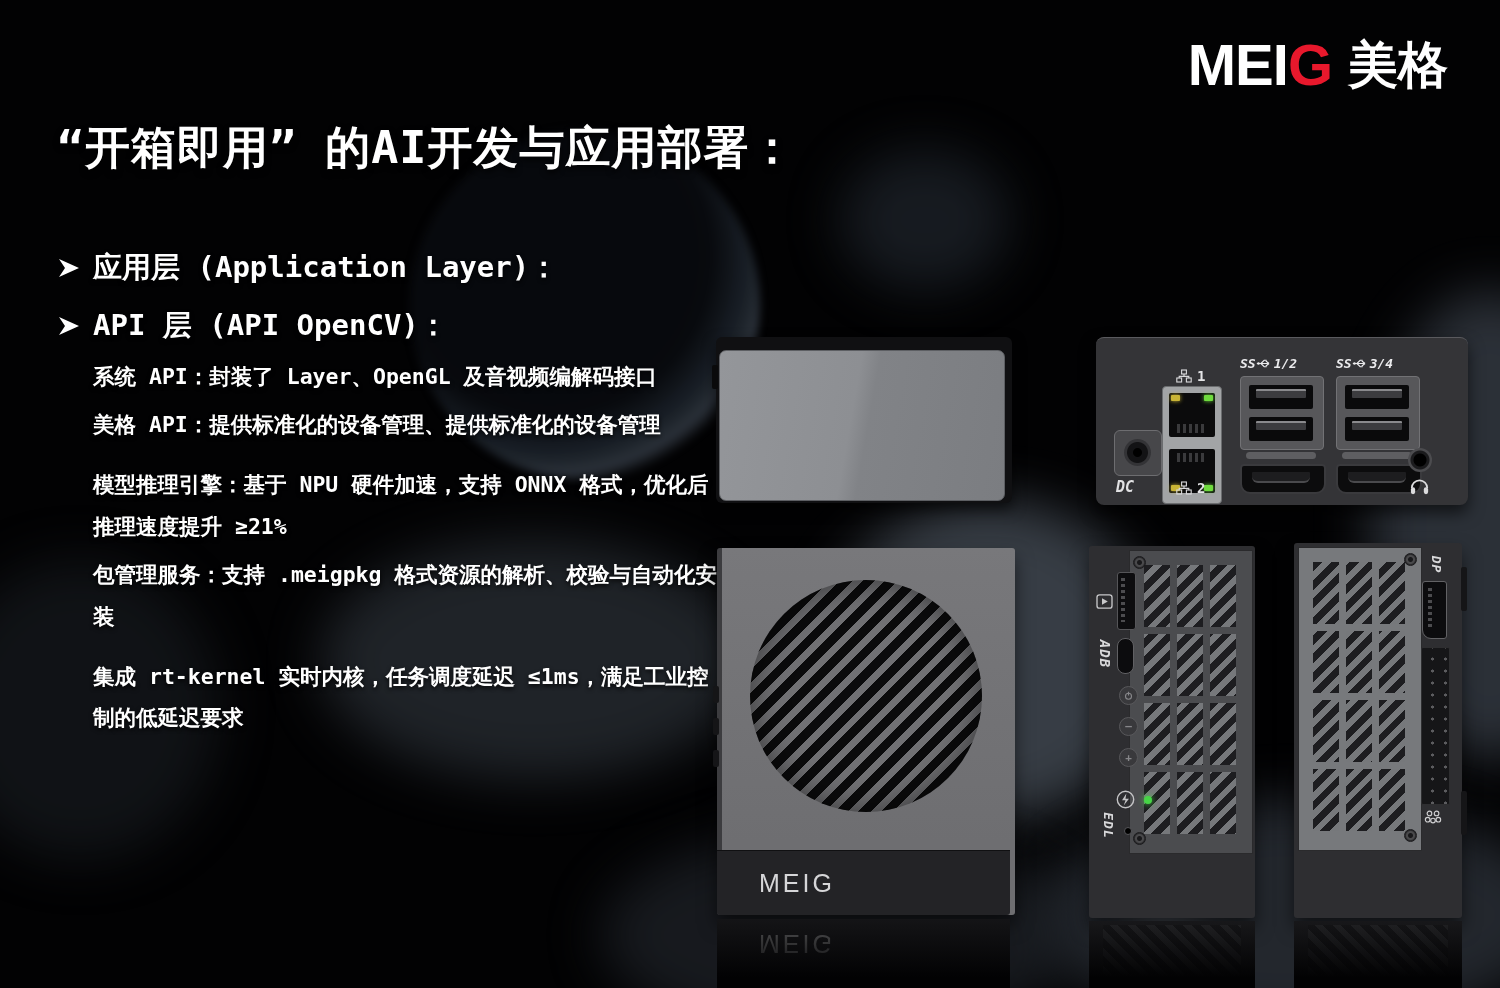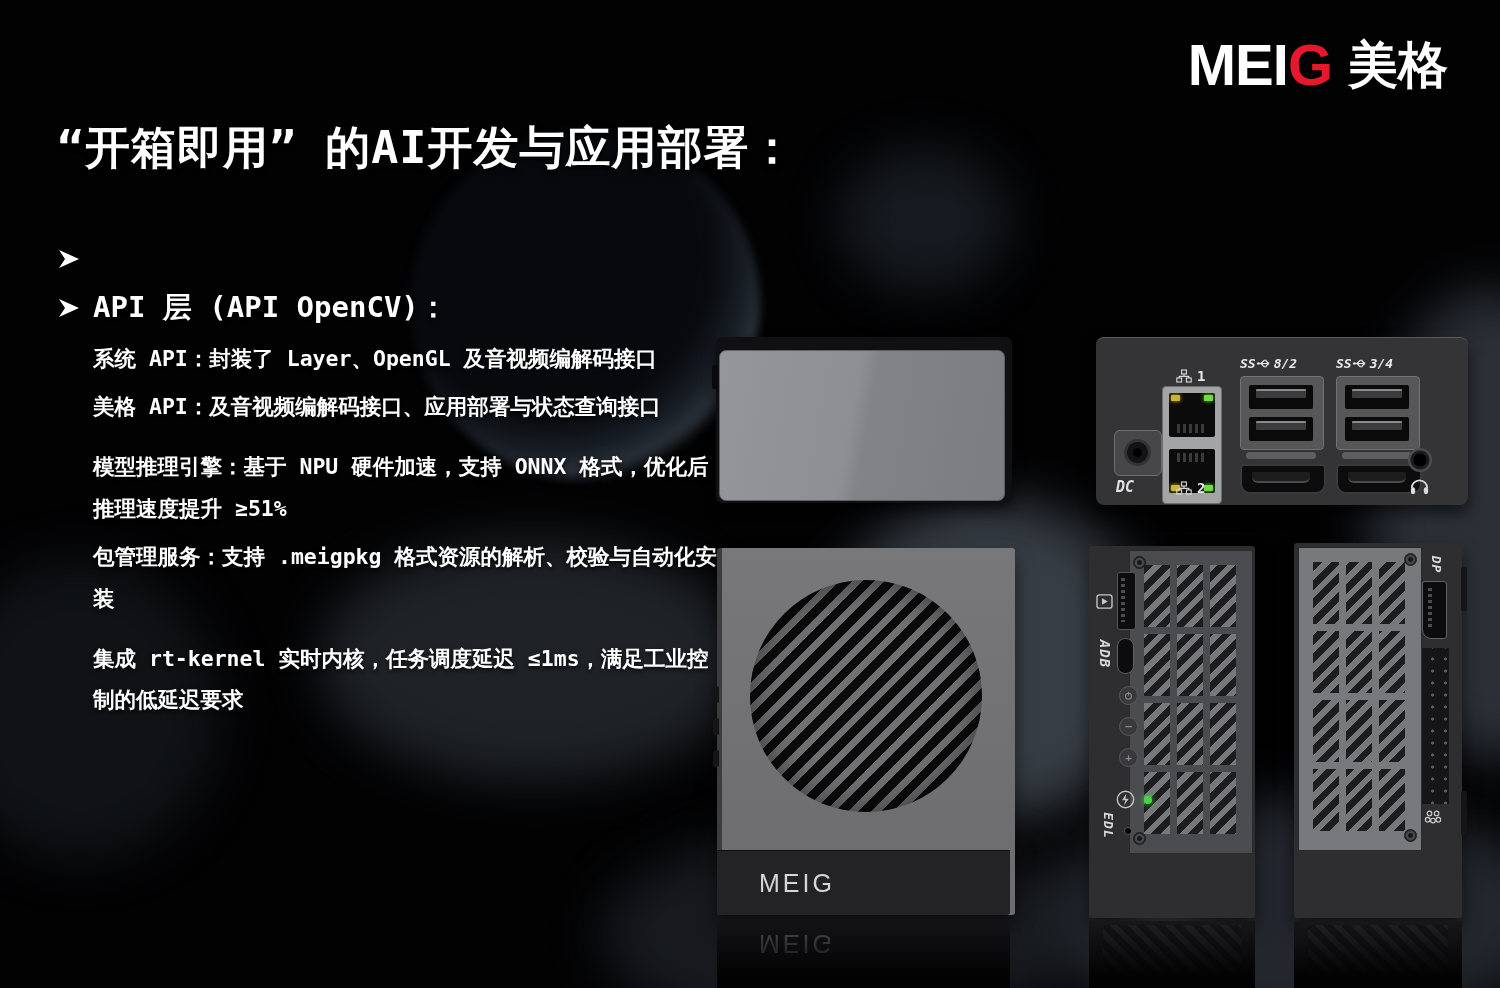--- a/index.html
+++ b/index.html
@@ -168,6 +168,7 @@
       <svg width="24" height="22" viewBox="0 0 24 22">
           <path d="M2 2 L22 11 L2 20 L8 11 Z" fill="#fff"></path>
         </svg>
+      <span>应用层 (Application Layer)：</span>
     </div>
   </div>
   <div class="section">

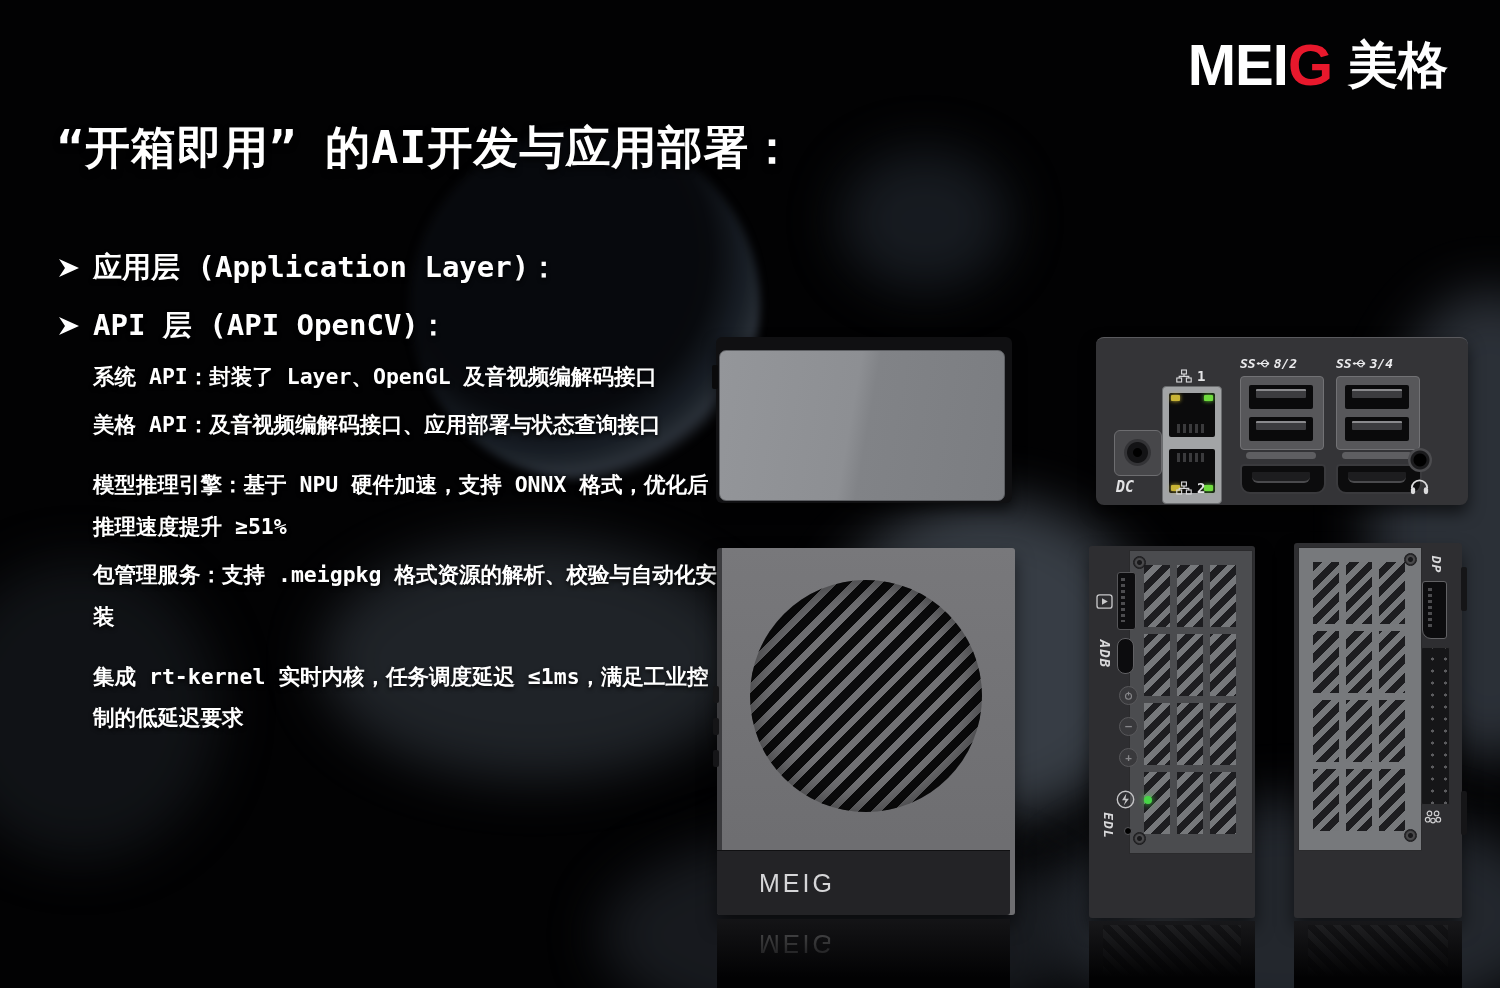--- a/index.html
+++ b/index.html
@@ -239,7 +239,7 @@
         <path d="M1 6 H16 M16 6 L12 3 M16 6 L12 9 M6 6 L10 2 H13 M6 6 L10 10 H13" fill="none" stroke="#ececee" stroke-width="1.4"></path>
         <circle cx="3" cy="6" r="1.6" fill="#ececee"></circle>
       </svg>
-      <span>8/2</span>
+      <span>1/2</span>
     </div>
     <div class="usb-house">
       <div class="usb-port" style="top:8px;">

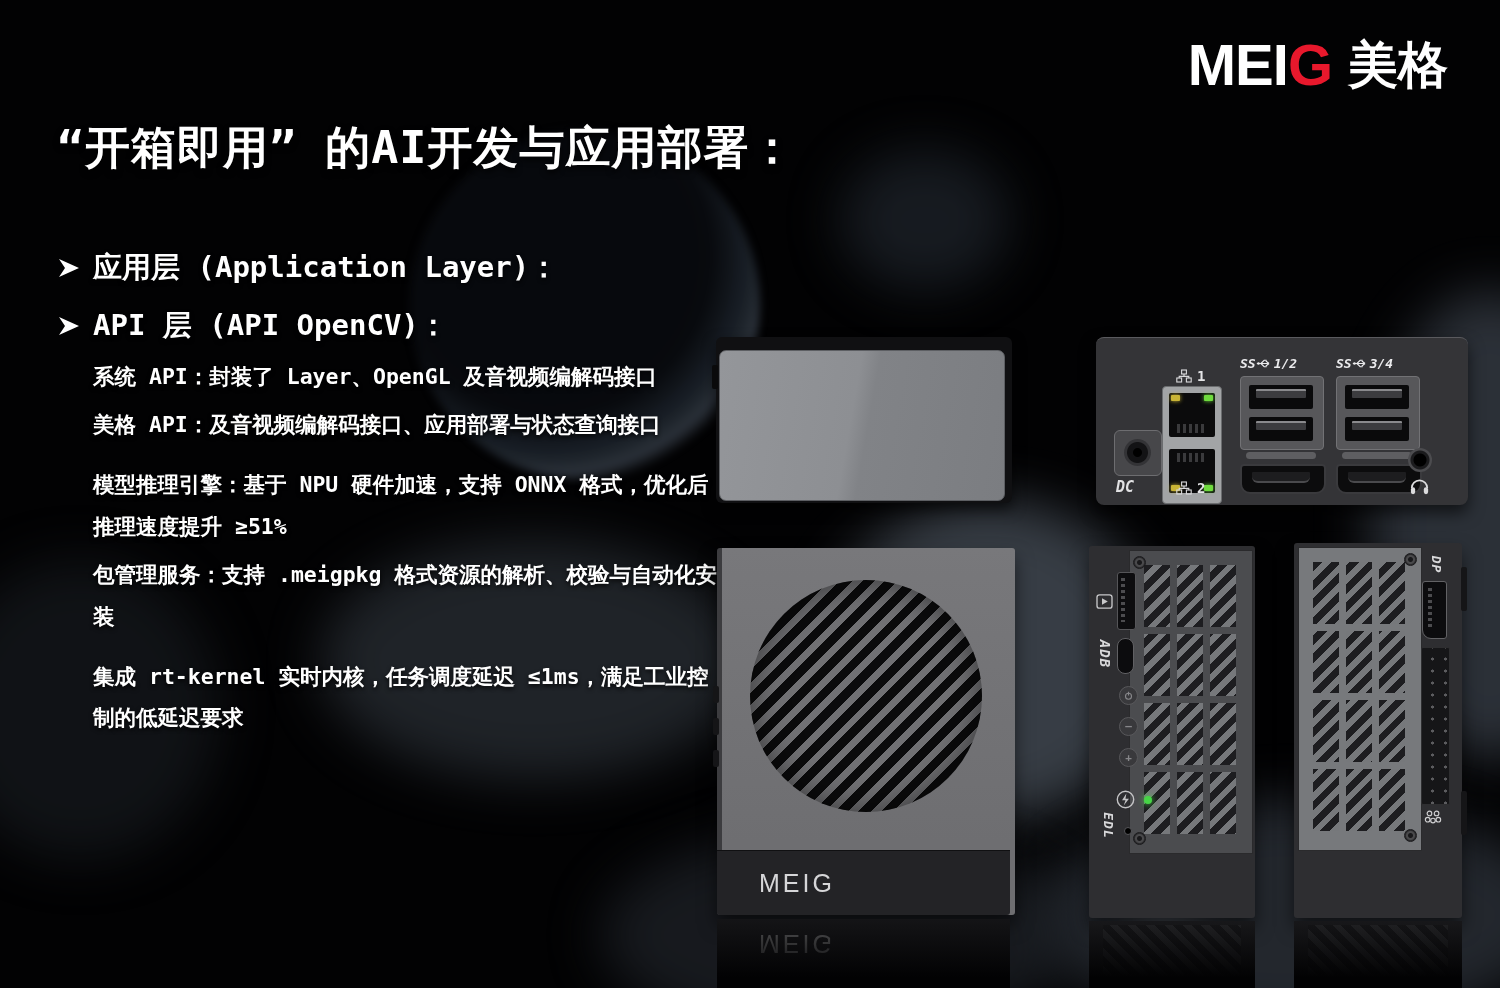--- a/index.html
+++ b/index.html
@@ -179,7 +179,7 @@
       <span>API 层 (API OpenCV)：</span>
     </div>
     <p class="sec-body">系统 API：封装了 Layer、OpenGL 及音视频编解码接口</p>
-    <p class="sec-body">美格 API：及音视频编解码接口、应用部署与状态查询接口</p>
+    <p class="sec-body">美格 API：提供标准化的设备管理、提供标准化的设备管理</p>
   </div>
   <div class="section">
     <p class="sec-body">模型推理引擎：基于 NPU 硬件加速，支持 ONNX 格式，优化后推理速度提升 ≥51%</p>

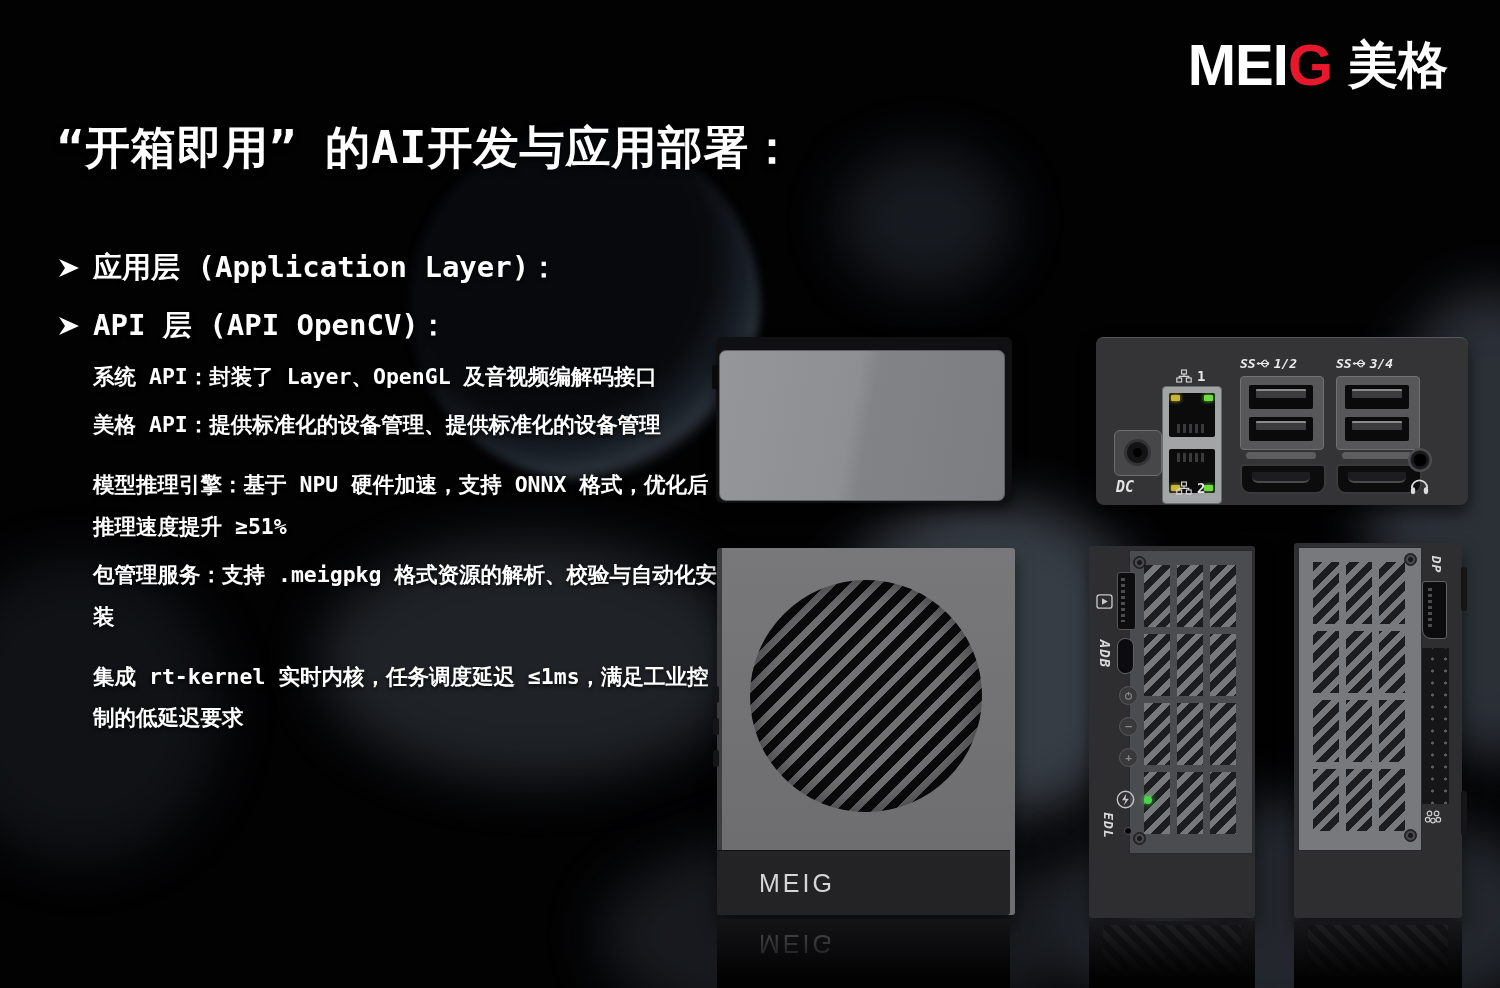--- a/index.html
+++ b/index.html
@@ -182,7 +182,7 @@
     <p class="sec-body">美格 API：提供标准化的设备管理、提供标准化的设备管理</p>
   </div>
   <div class="section">
-    <p class="sec-body">模型推理引擎：基于 NPU 硬件加速，支持 ONNX 格式，优化后推理速度提升 ≥51%</p>
+    <p class="sec-body">模型推理引擎：基于 NPU 硬件加速，支持 ONNX 格式，优化后推理速度提升 ≥21%</p>
     <p class="sec-body">包管理服务：支持 .meigpkg 格式资源的解析、校验与自动化安装</p>
   </div>
   <div class="section">

